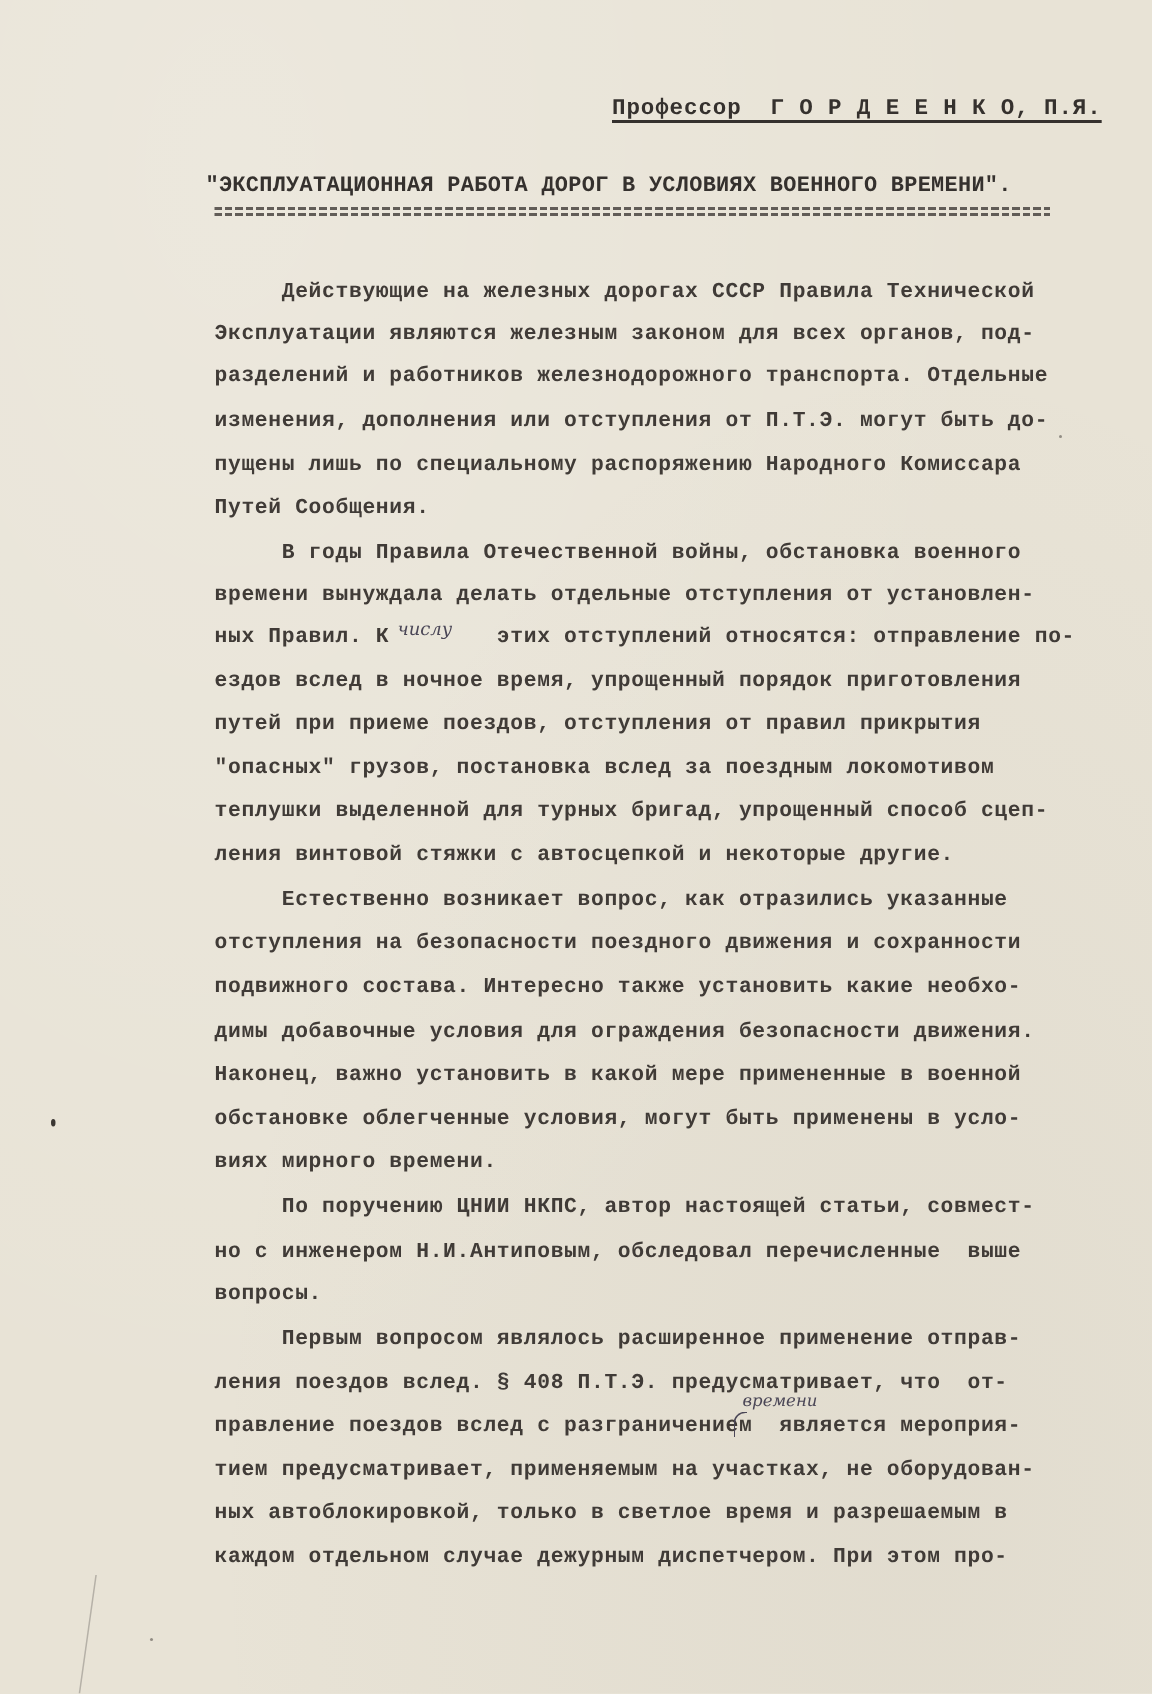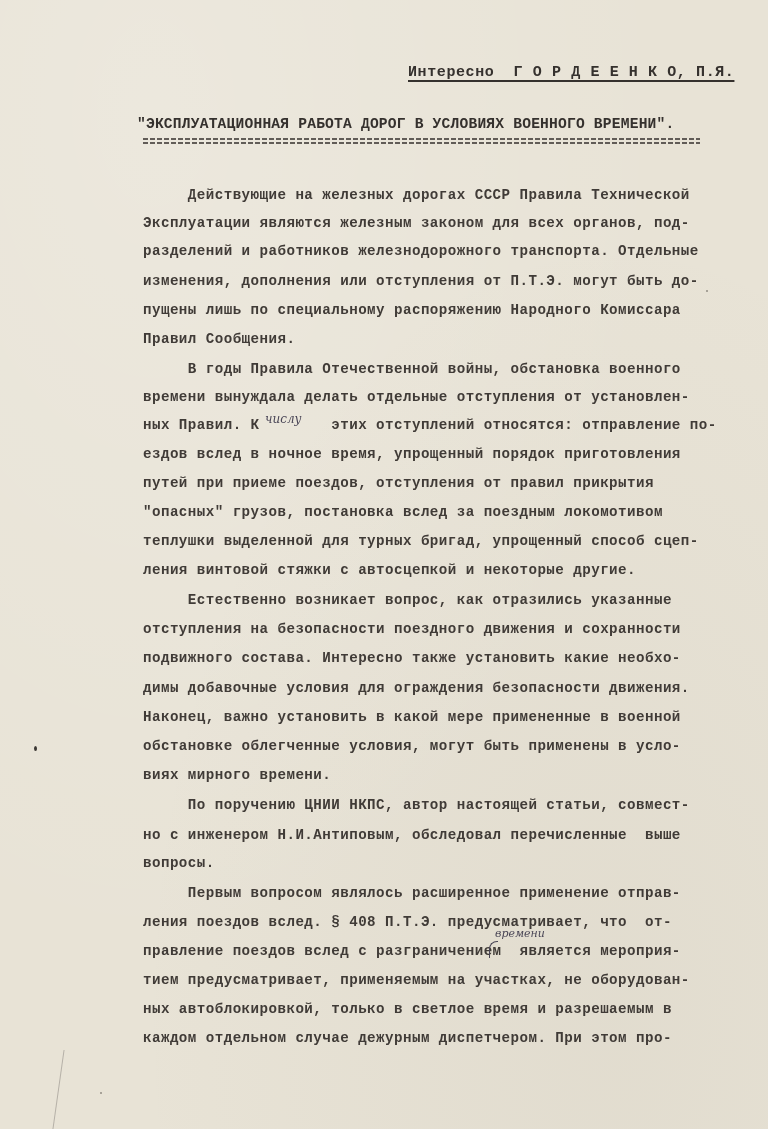--- a/index.html
+++ b/index.html
@@ -114,7 +114,7 @@
 
 <div class="paper"></div>
 
-<div class="author">Интересно  Г О Р Д Е Е Н К О, П.Я.</div>
+<div class="author">Профессор  Г О Р Д Е Е Н К О, П.Я.</div>
 
 <div class="title">"ЭКСПЛУАТАЦИОННАЯ РАБОТА ДОРОГ В УСЛОВИЯХ ВОЕННОГО ВРЕМЕНИ".</div>
 <div class="title-rule"></div>

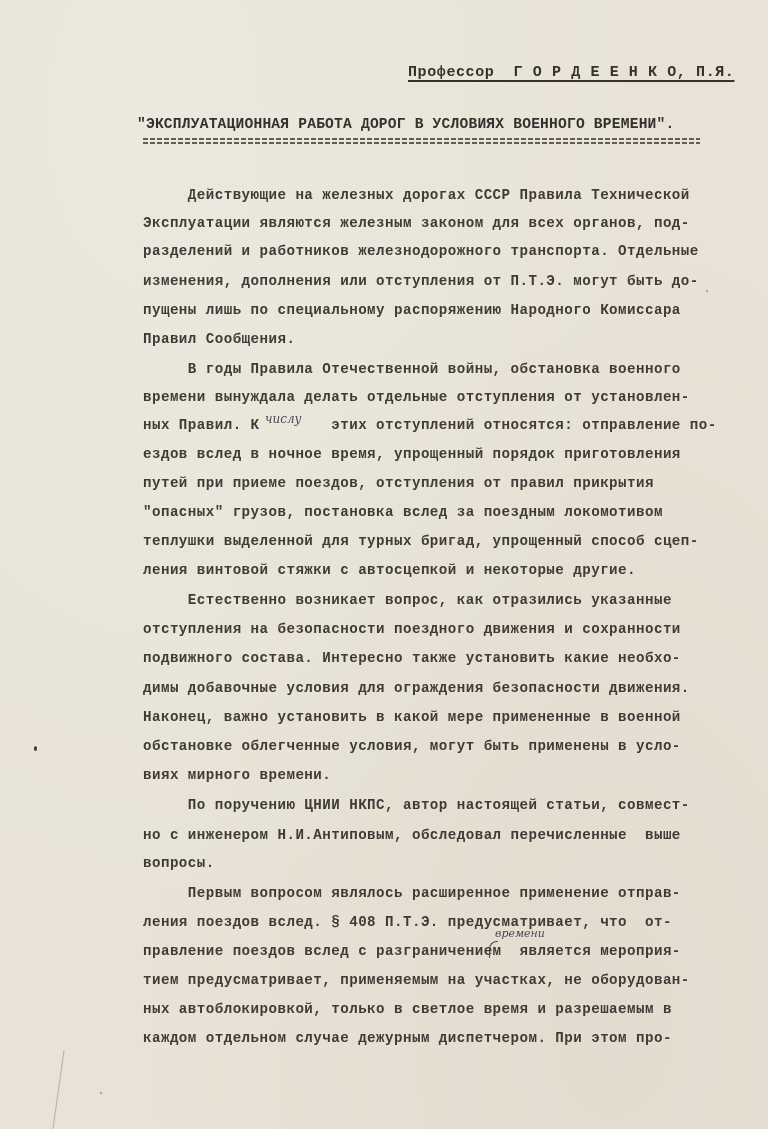--- a/index.html
+++ b/index.html
@@ -125,7 +125,7 @@
   <div class="typed" style="left:143px;top:244px">разделений и работников железнодорожного транспорта. Отдельные</div>
   <div class="typed" style="left:143px;top:274px">изменения, дополнения или отступления от П.Т.Э. могут быть до-</div>
   <div class="typed" style="left:143px;top:303px">пущены лишь по специальному распоряжению Народного Комиссара</div>
-  <div class="typed" style="left:143px;top:332px">Правил Сообщения.</div>
+  <div class="typed" style="left:143px;top:332px">Путей Сообщения.</div>
 
   <div class="typed" style="left:143px;top:362px">     В годы Правила Отечественной войны, обстановка военного</div>
   <div class="typed" style="left:143px;top:390px">времени вынуждала делать отдельные отступления от установлен-</div>

